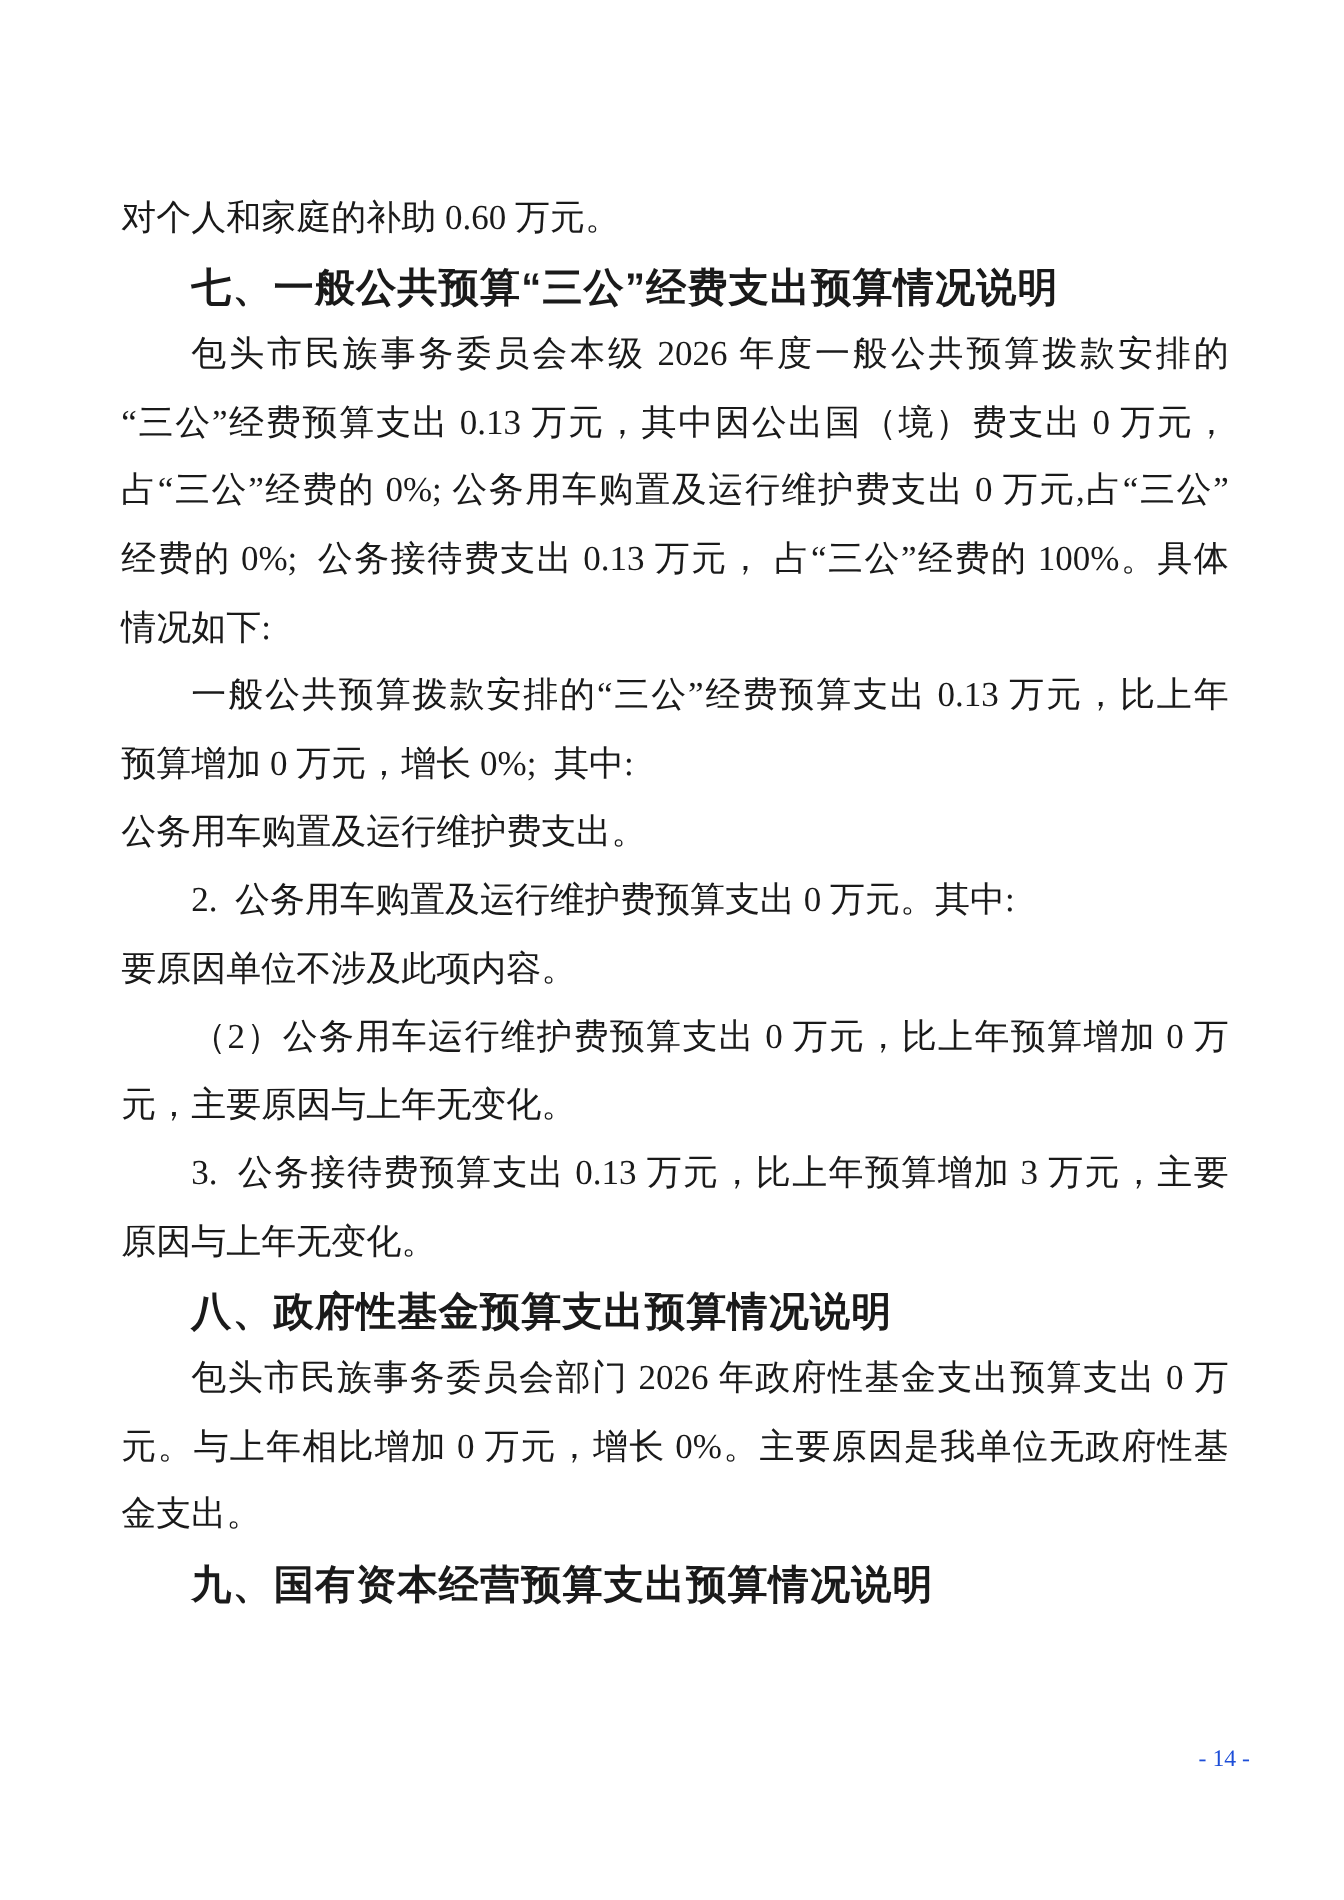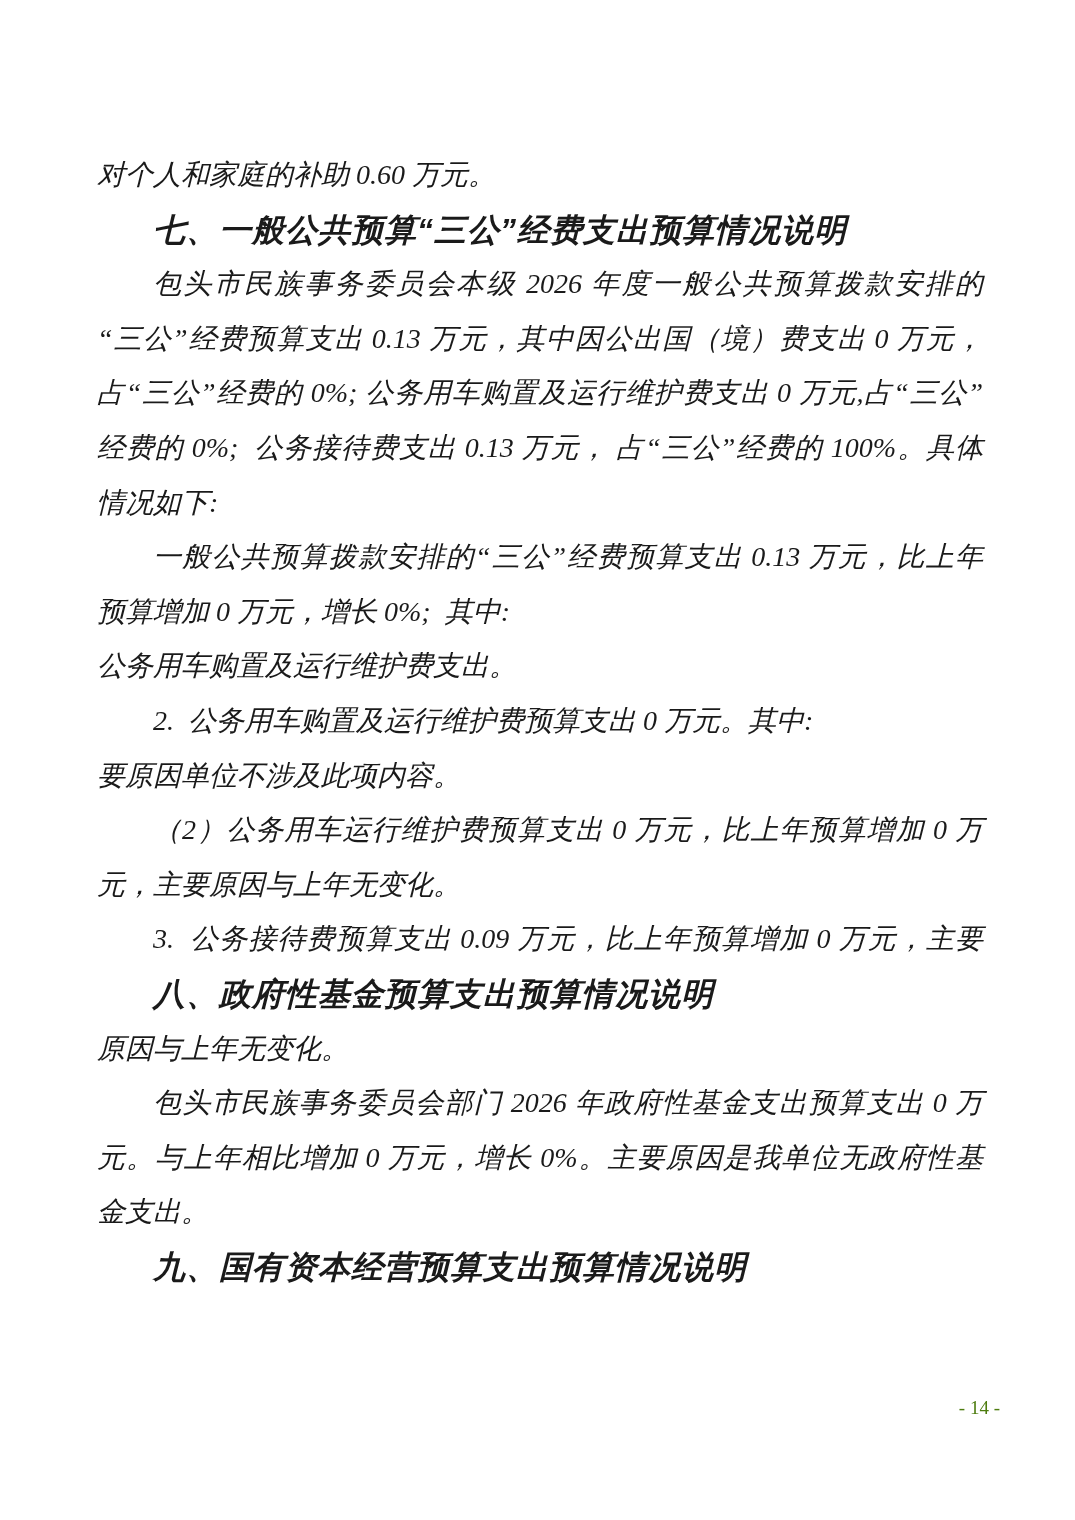--- a/index.html
+++ b/index.html
@@ -29,7 +29,6 @@
     white-space: pre;
     overflow: visible;
     text-align: left;
-    font-style: italic;
   }
   .line.justify {
     text-align: justify;

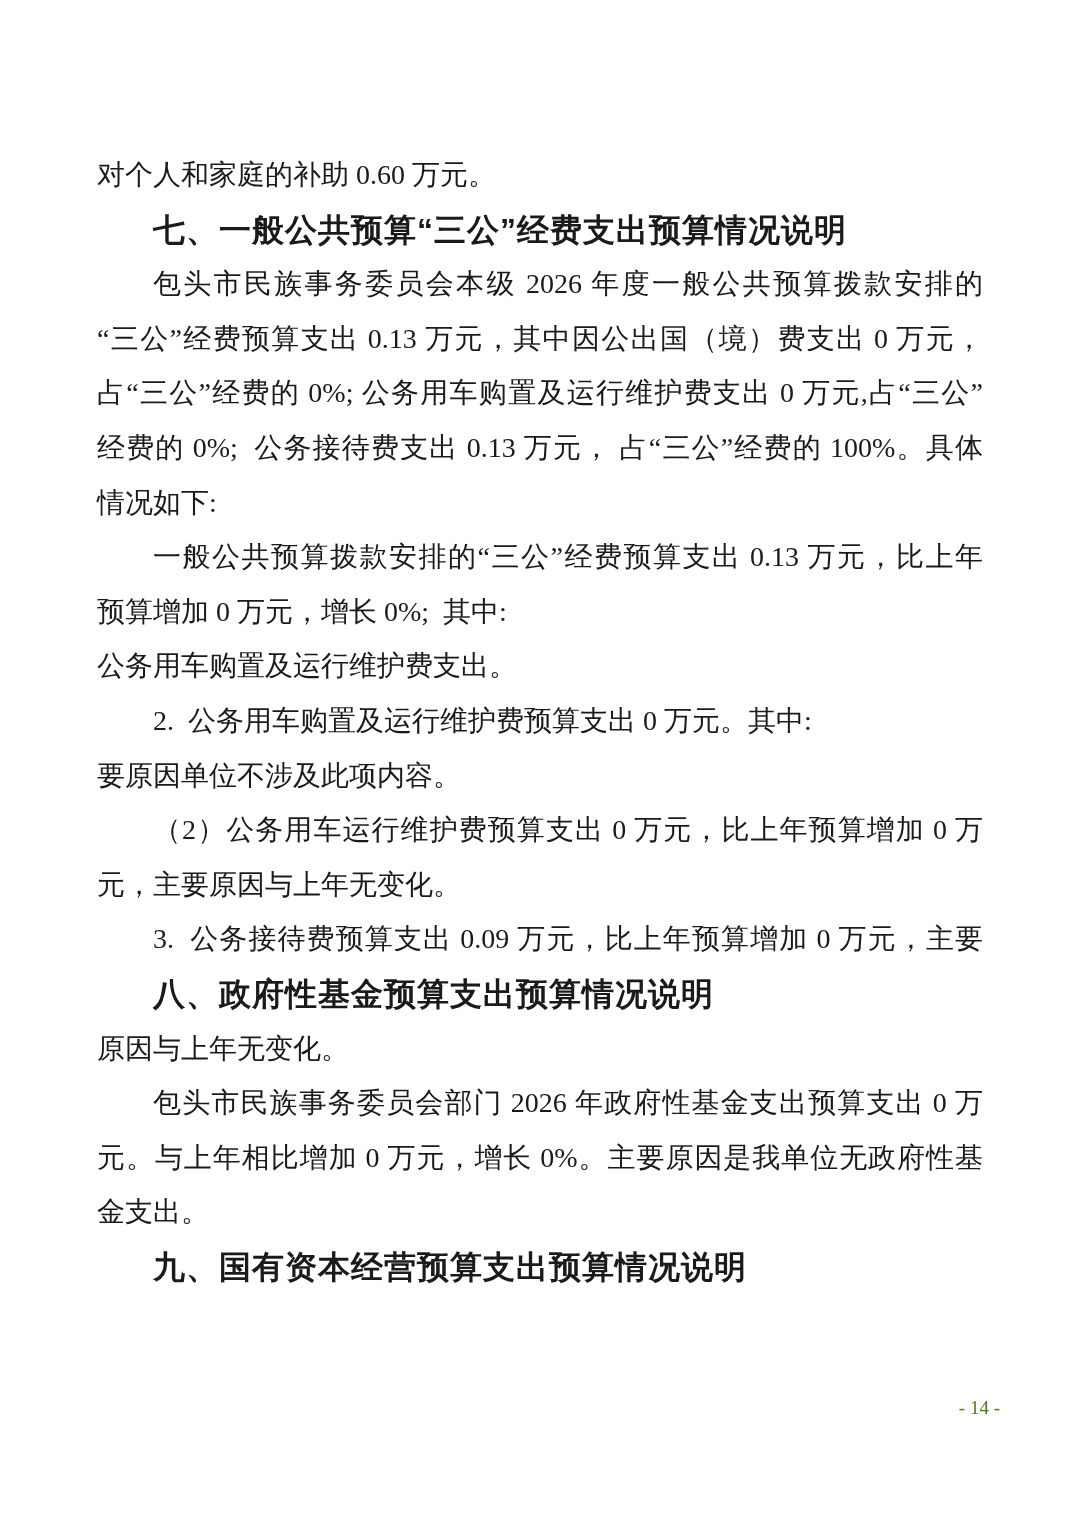--- a/index.html
+++ b/index.html
@@ -76,7 +76,7 @@
       <div class="line">要原因单位不涉及此项内容。</div>
       <div class="line justify indent">（2）公务用车运行维护费预算支出 0 万元，比上年预算增加 0 万</div>
       <div class="line">元，主要原因与上年无变化。</div>
-      <div class="line justify indent">3.  公务接待费预算支出 0.09 万元，比上年预算增加 0 万元，主要</div>
+      <div class="line justify indent">3.  公务接待费预算支出 0.13 万元，比上年预算增加 3 万元，主要</div>
       <div class="line heading indent">八、政府性基金预算支出预算情况说明</div>
       <div class="line">原因与上年无变化。</div>
       <div class="line justify indent">包头市民族事务委员会部门 2026 年政府性基金支出预算支出 0 万</div>

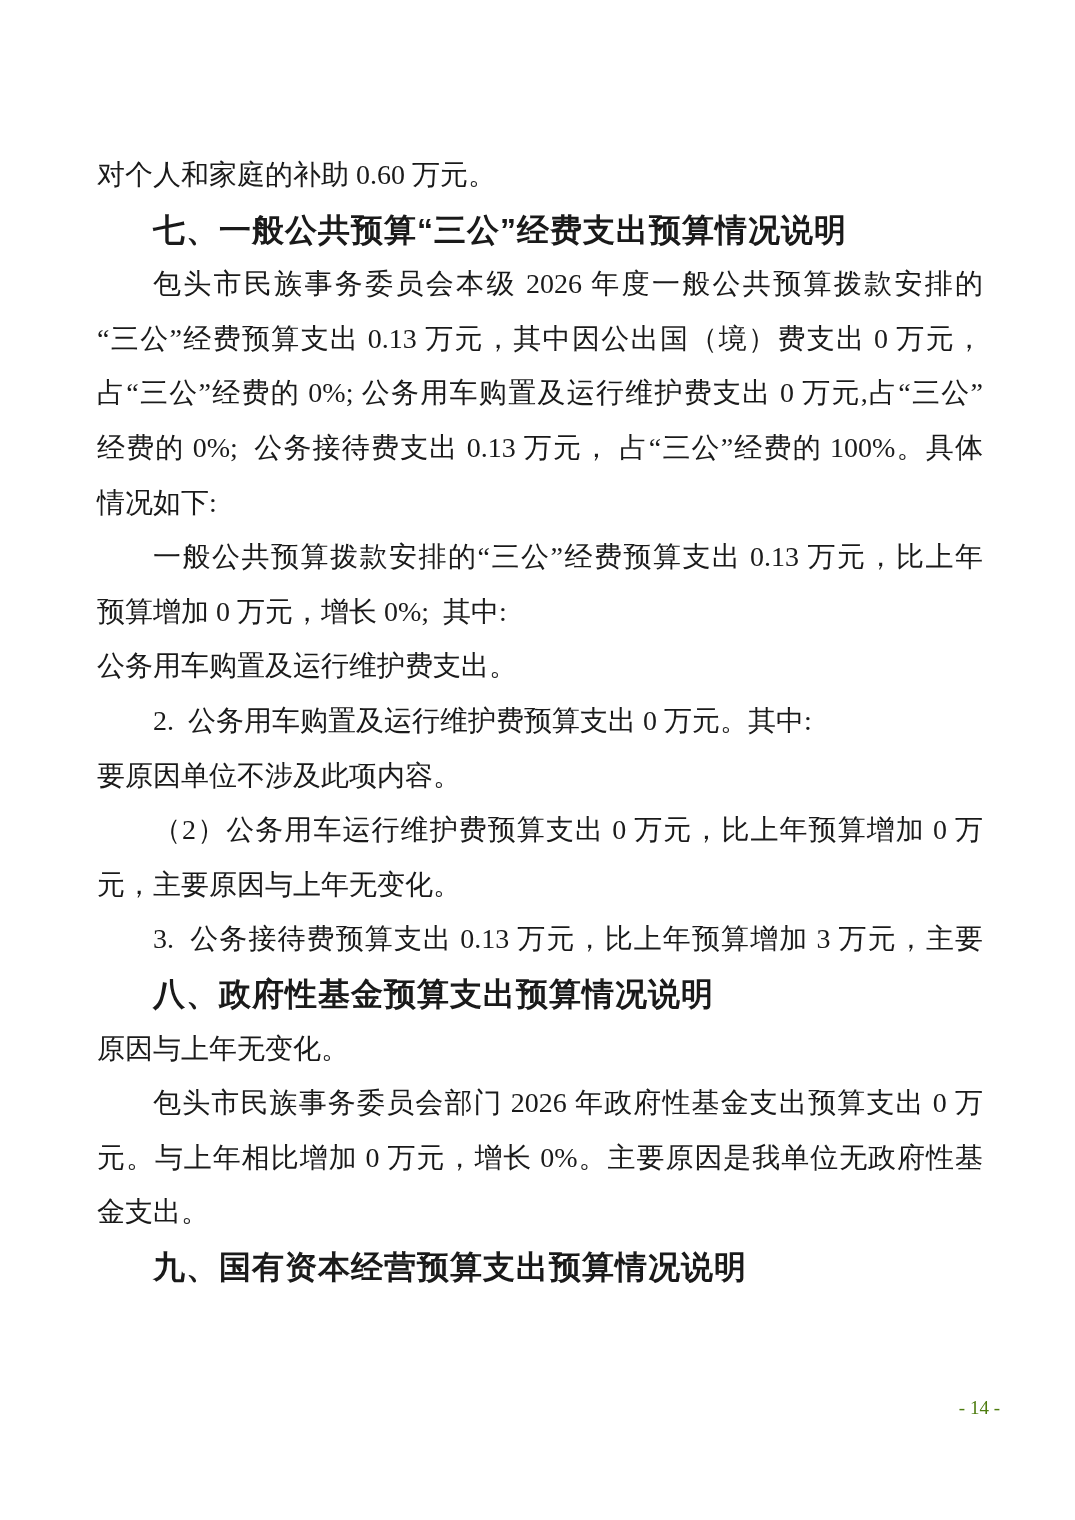--- a/index.html
+++ b/index.html
@@ -77,8 +77,8 @@
       <div class="line justify indent">（2）公务用车运行维护费预算支出 0 万元，比上年预算增加 0 万</div>
       <div class="line">元，主要原因与上年无变化。</div>
       <div class="line justify indent">3.  公务接待费预算支出 0.13 万元，比上年预算增加 3 万元，主要</div>
+      <div class="line">原因与上年无变化。</div>
       <div class="line heading indent">八、政府性基金预算支出预算情况说明</div>
-      <div class="line">原因与上年无变化。</div>
       <div class="line justify indent">包头市民族事务委员会部门 2026 年政府性基金支出预算支出 0 万</div>
       <div class="line justify">元。与上年相比增加 0 万元，增长 0%。主要原因是我单位无政府性基</div>
       <div class="line">金支出。</div>

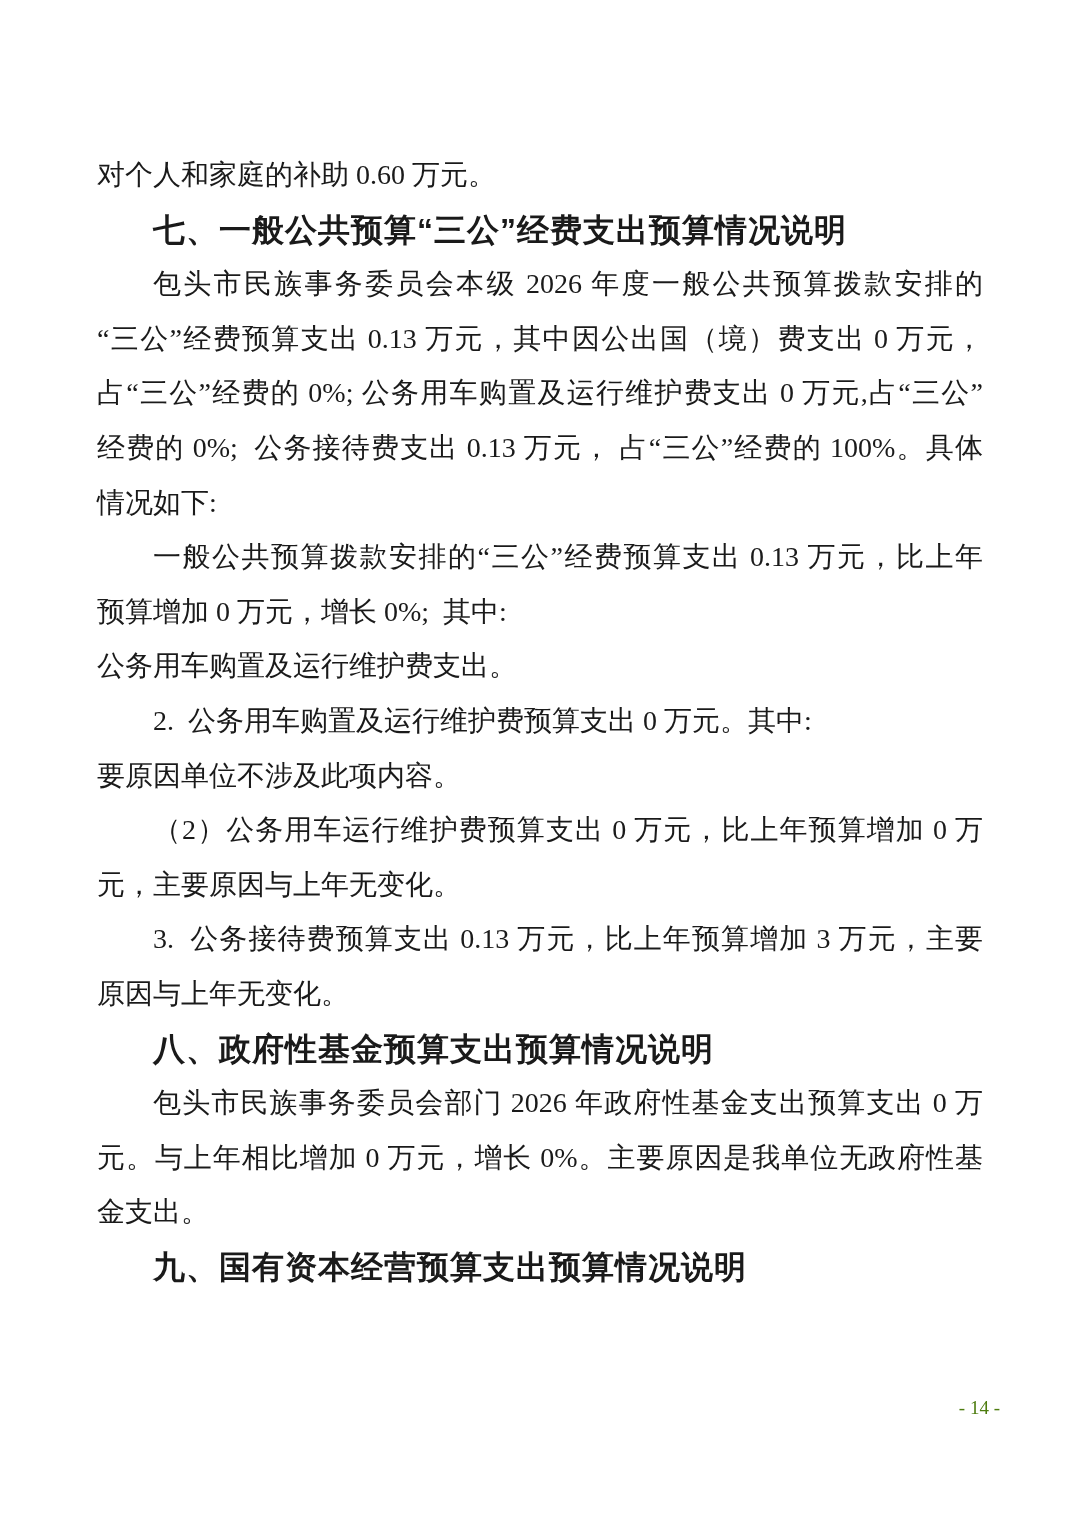--- a/index.html
+++ b/index.html
@@ -54,7 +54,7 @@
     font-size: 19px;
     line-height: 30px;
     font-family: "Liberation Serif", "DejaVu Serif", serif;
-    color: #4d7c0f;
+    color: #1d4ed8;
   }
 </style>
 </head>

